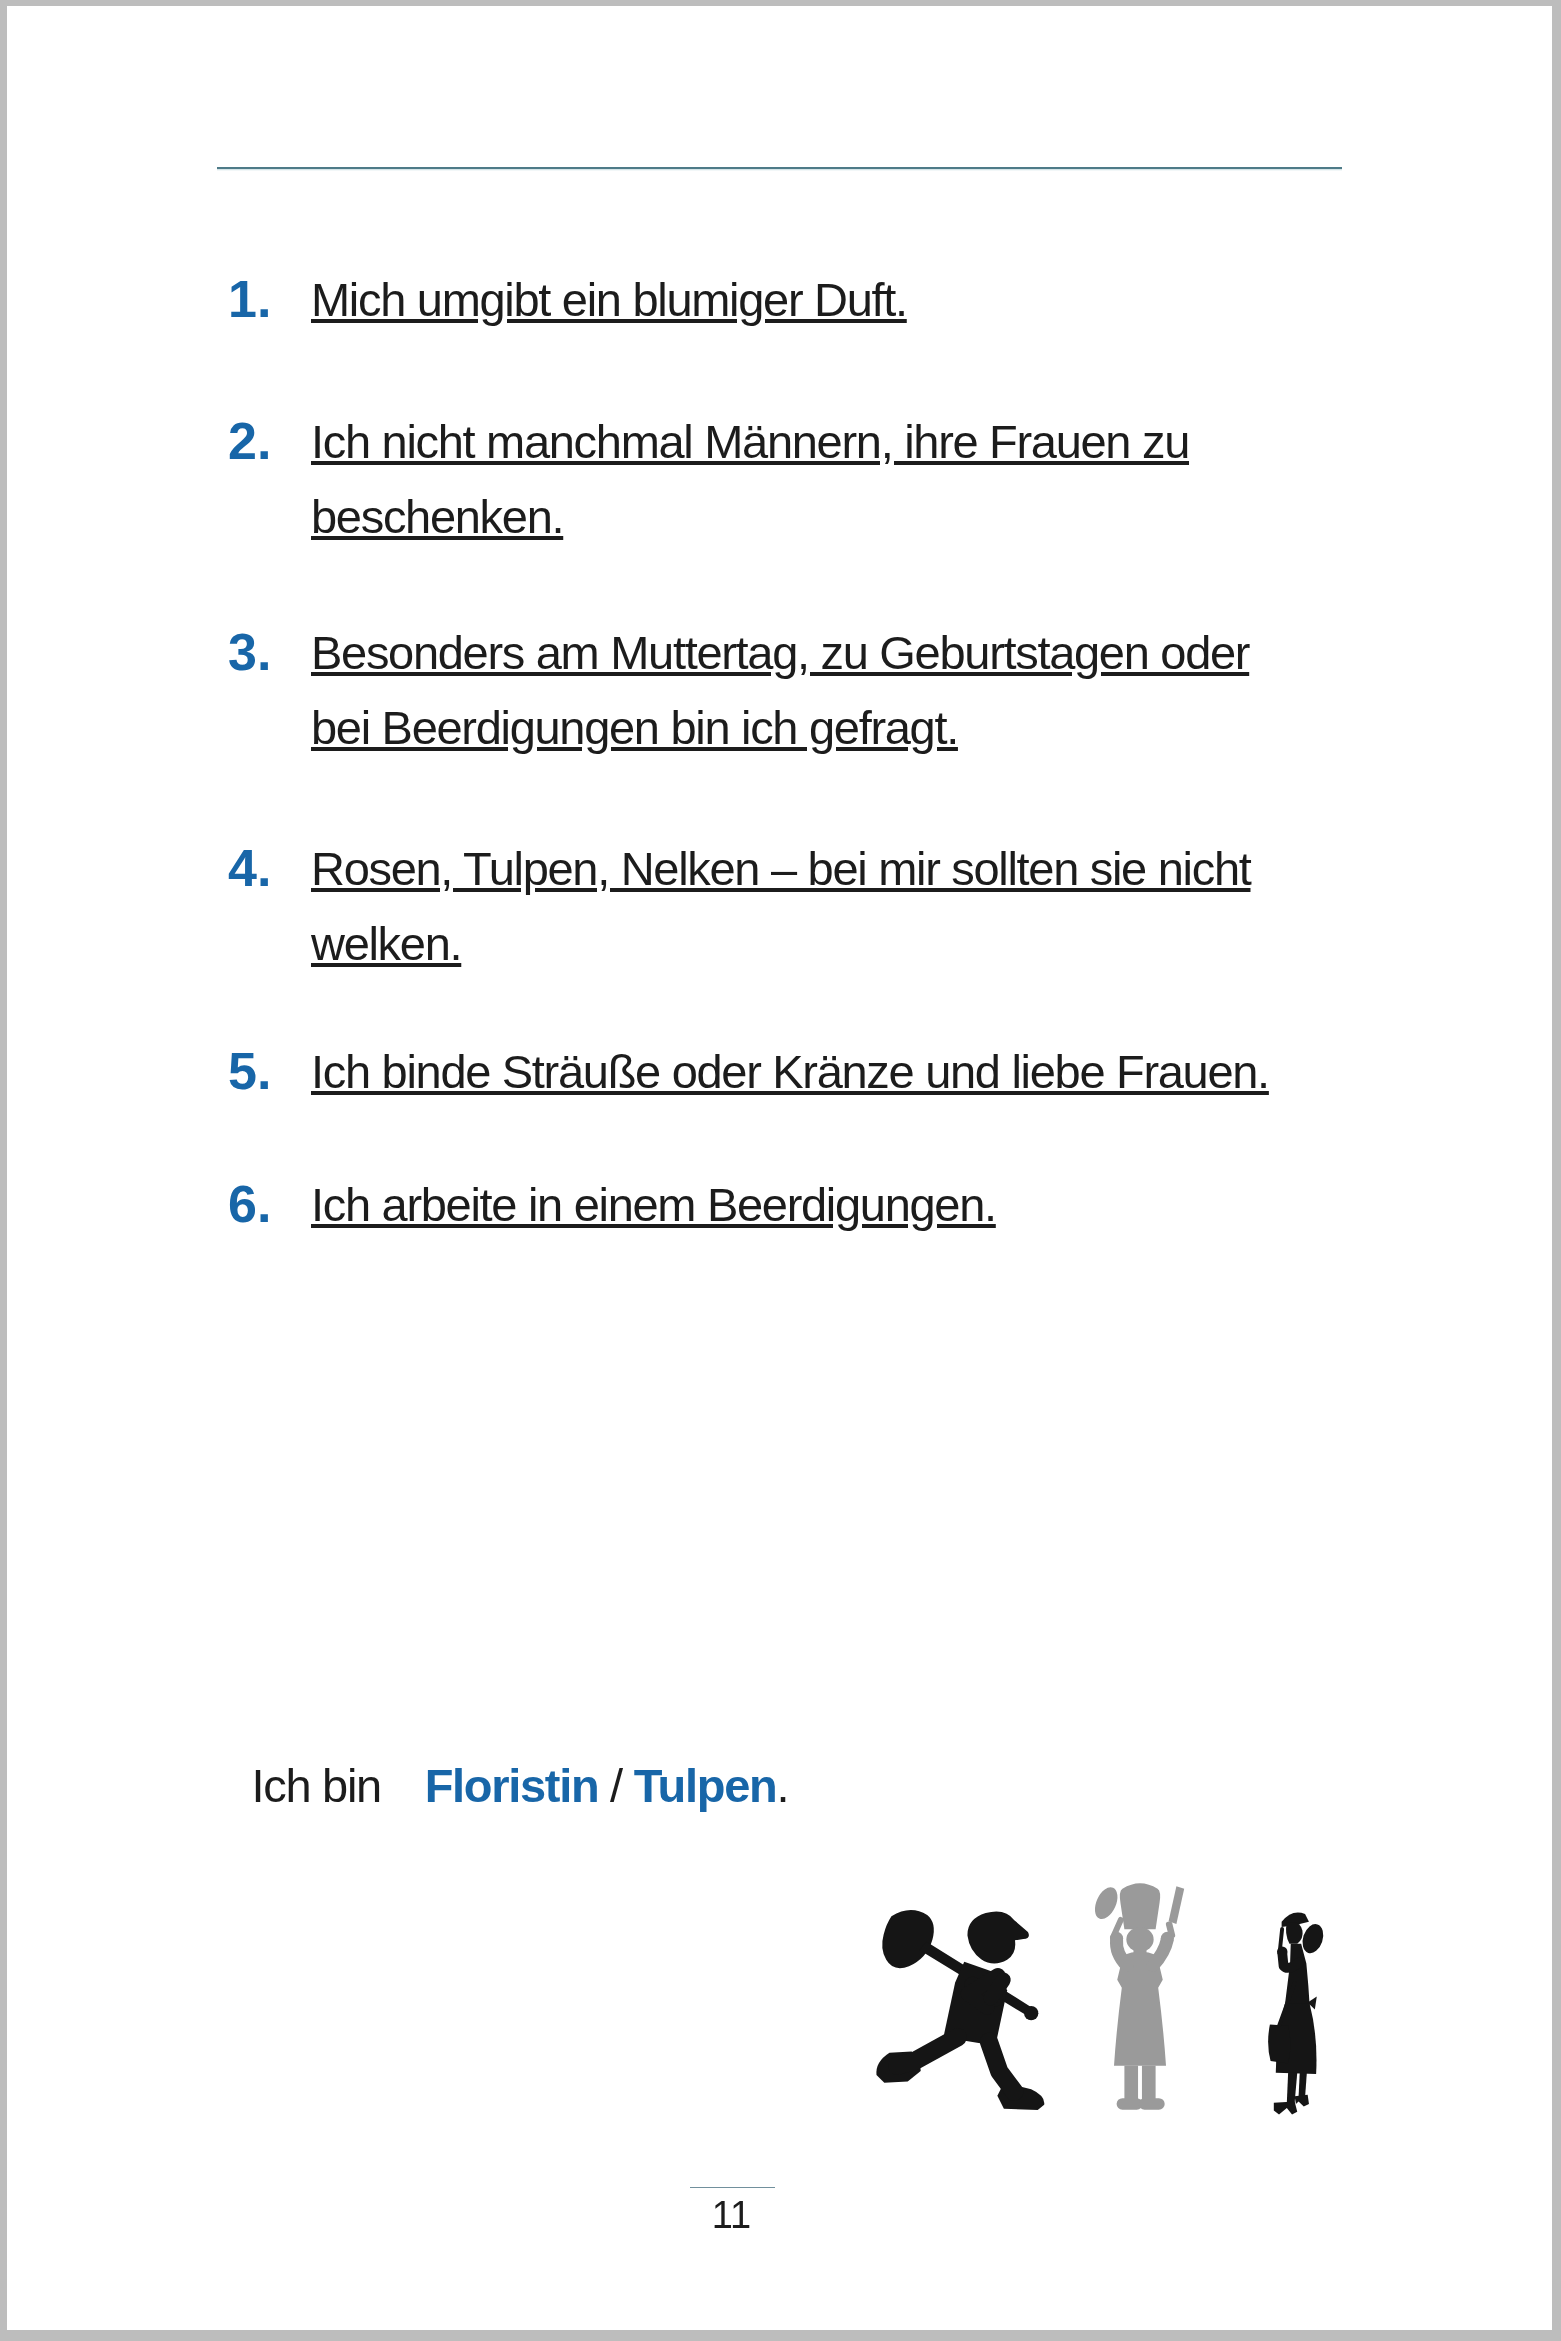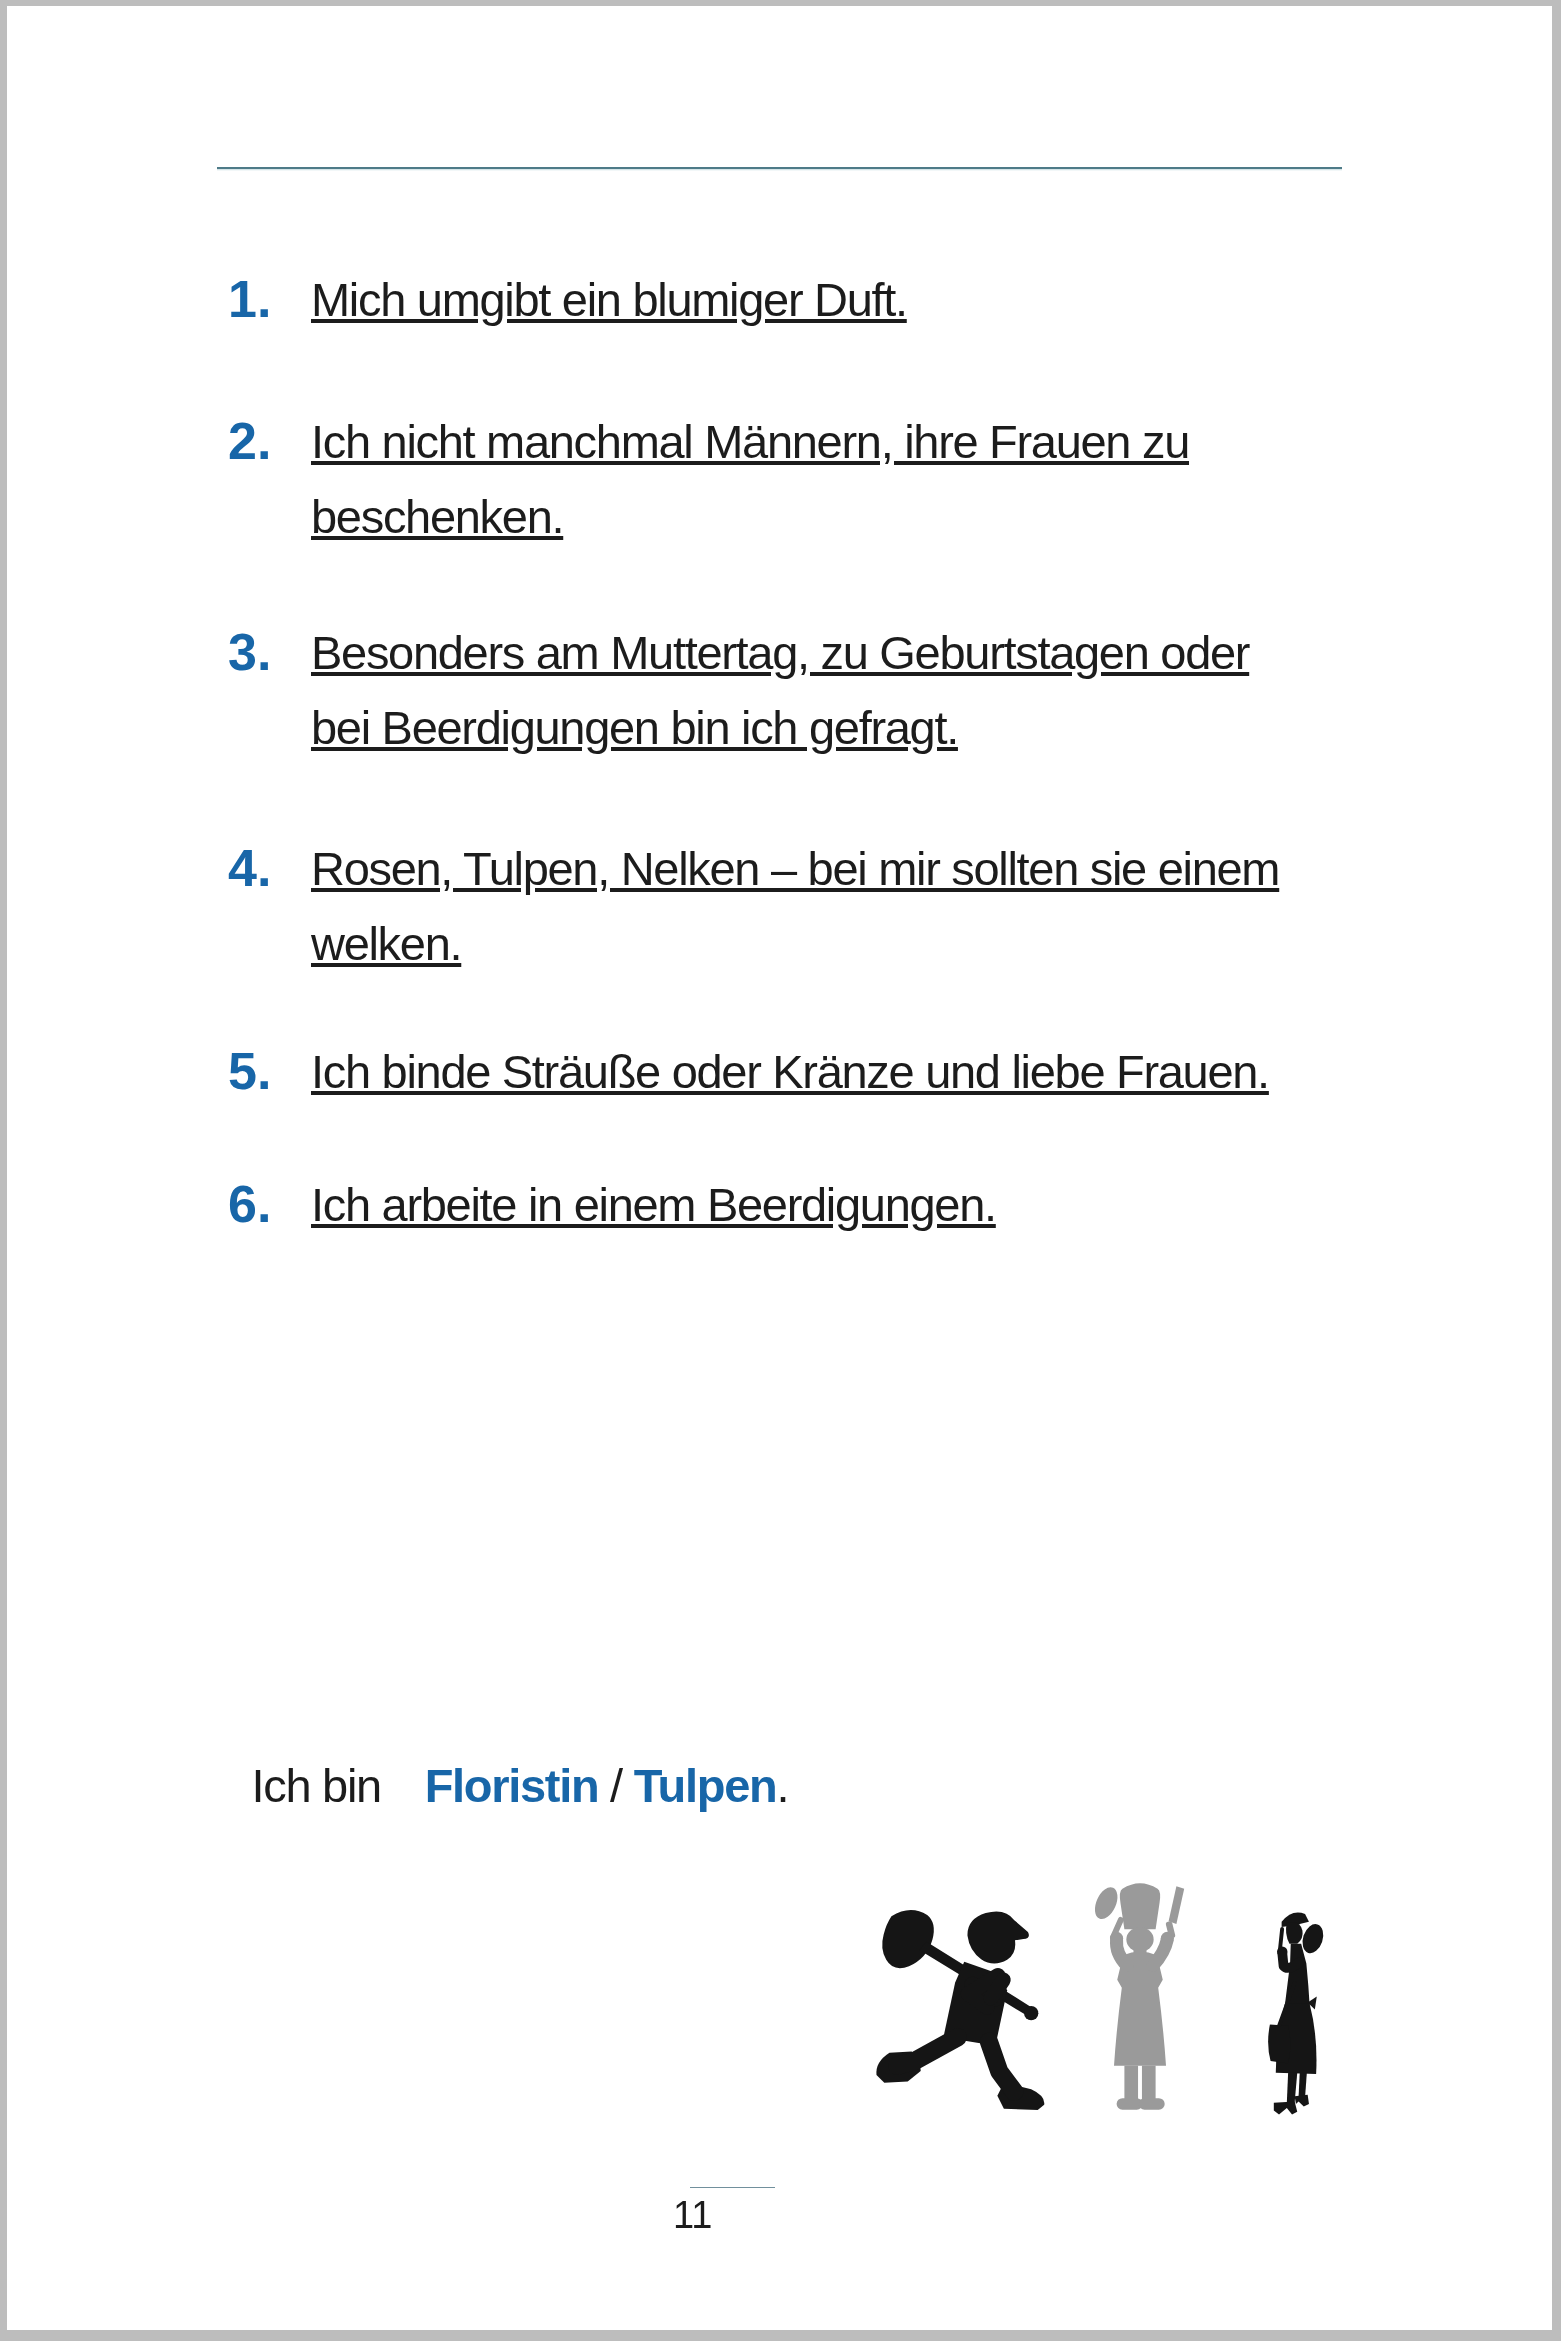--- a/index.html
+++ b/index.html
@@ -75,7 +75,7 @@
     </div>
     <div class="riddle-row" style="top: 831px; color: rgb(28, 28, 28);">
       <span class="num" style="color: rgb(24, 102, 168);">4.</span>
-      <div class="lines">Rosen, Tulpen, Nelken – bei mir sollten sie einem
+      <div class="lines">Rosen, Tulpen, Nelken – bei mir sollten sie nicht
 welken.</div>
     </div>
     <div class="riddle-row" style="top: 1034px; color: rgb(28, 28, 28);">

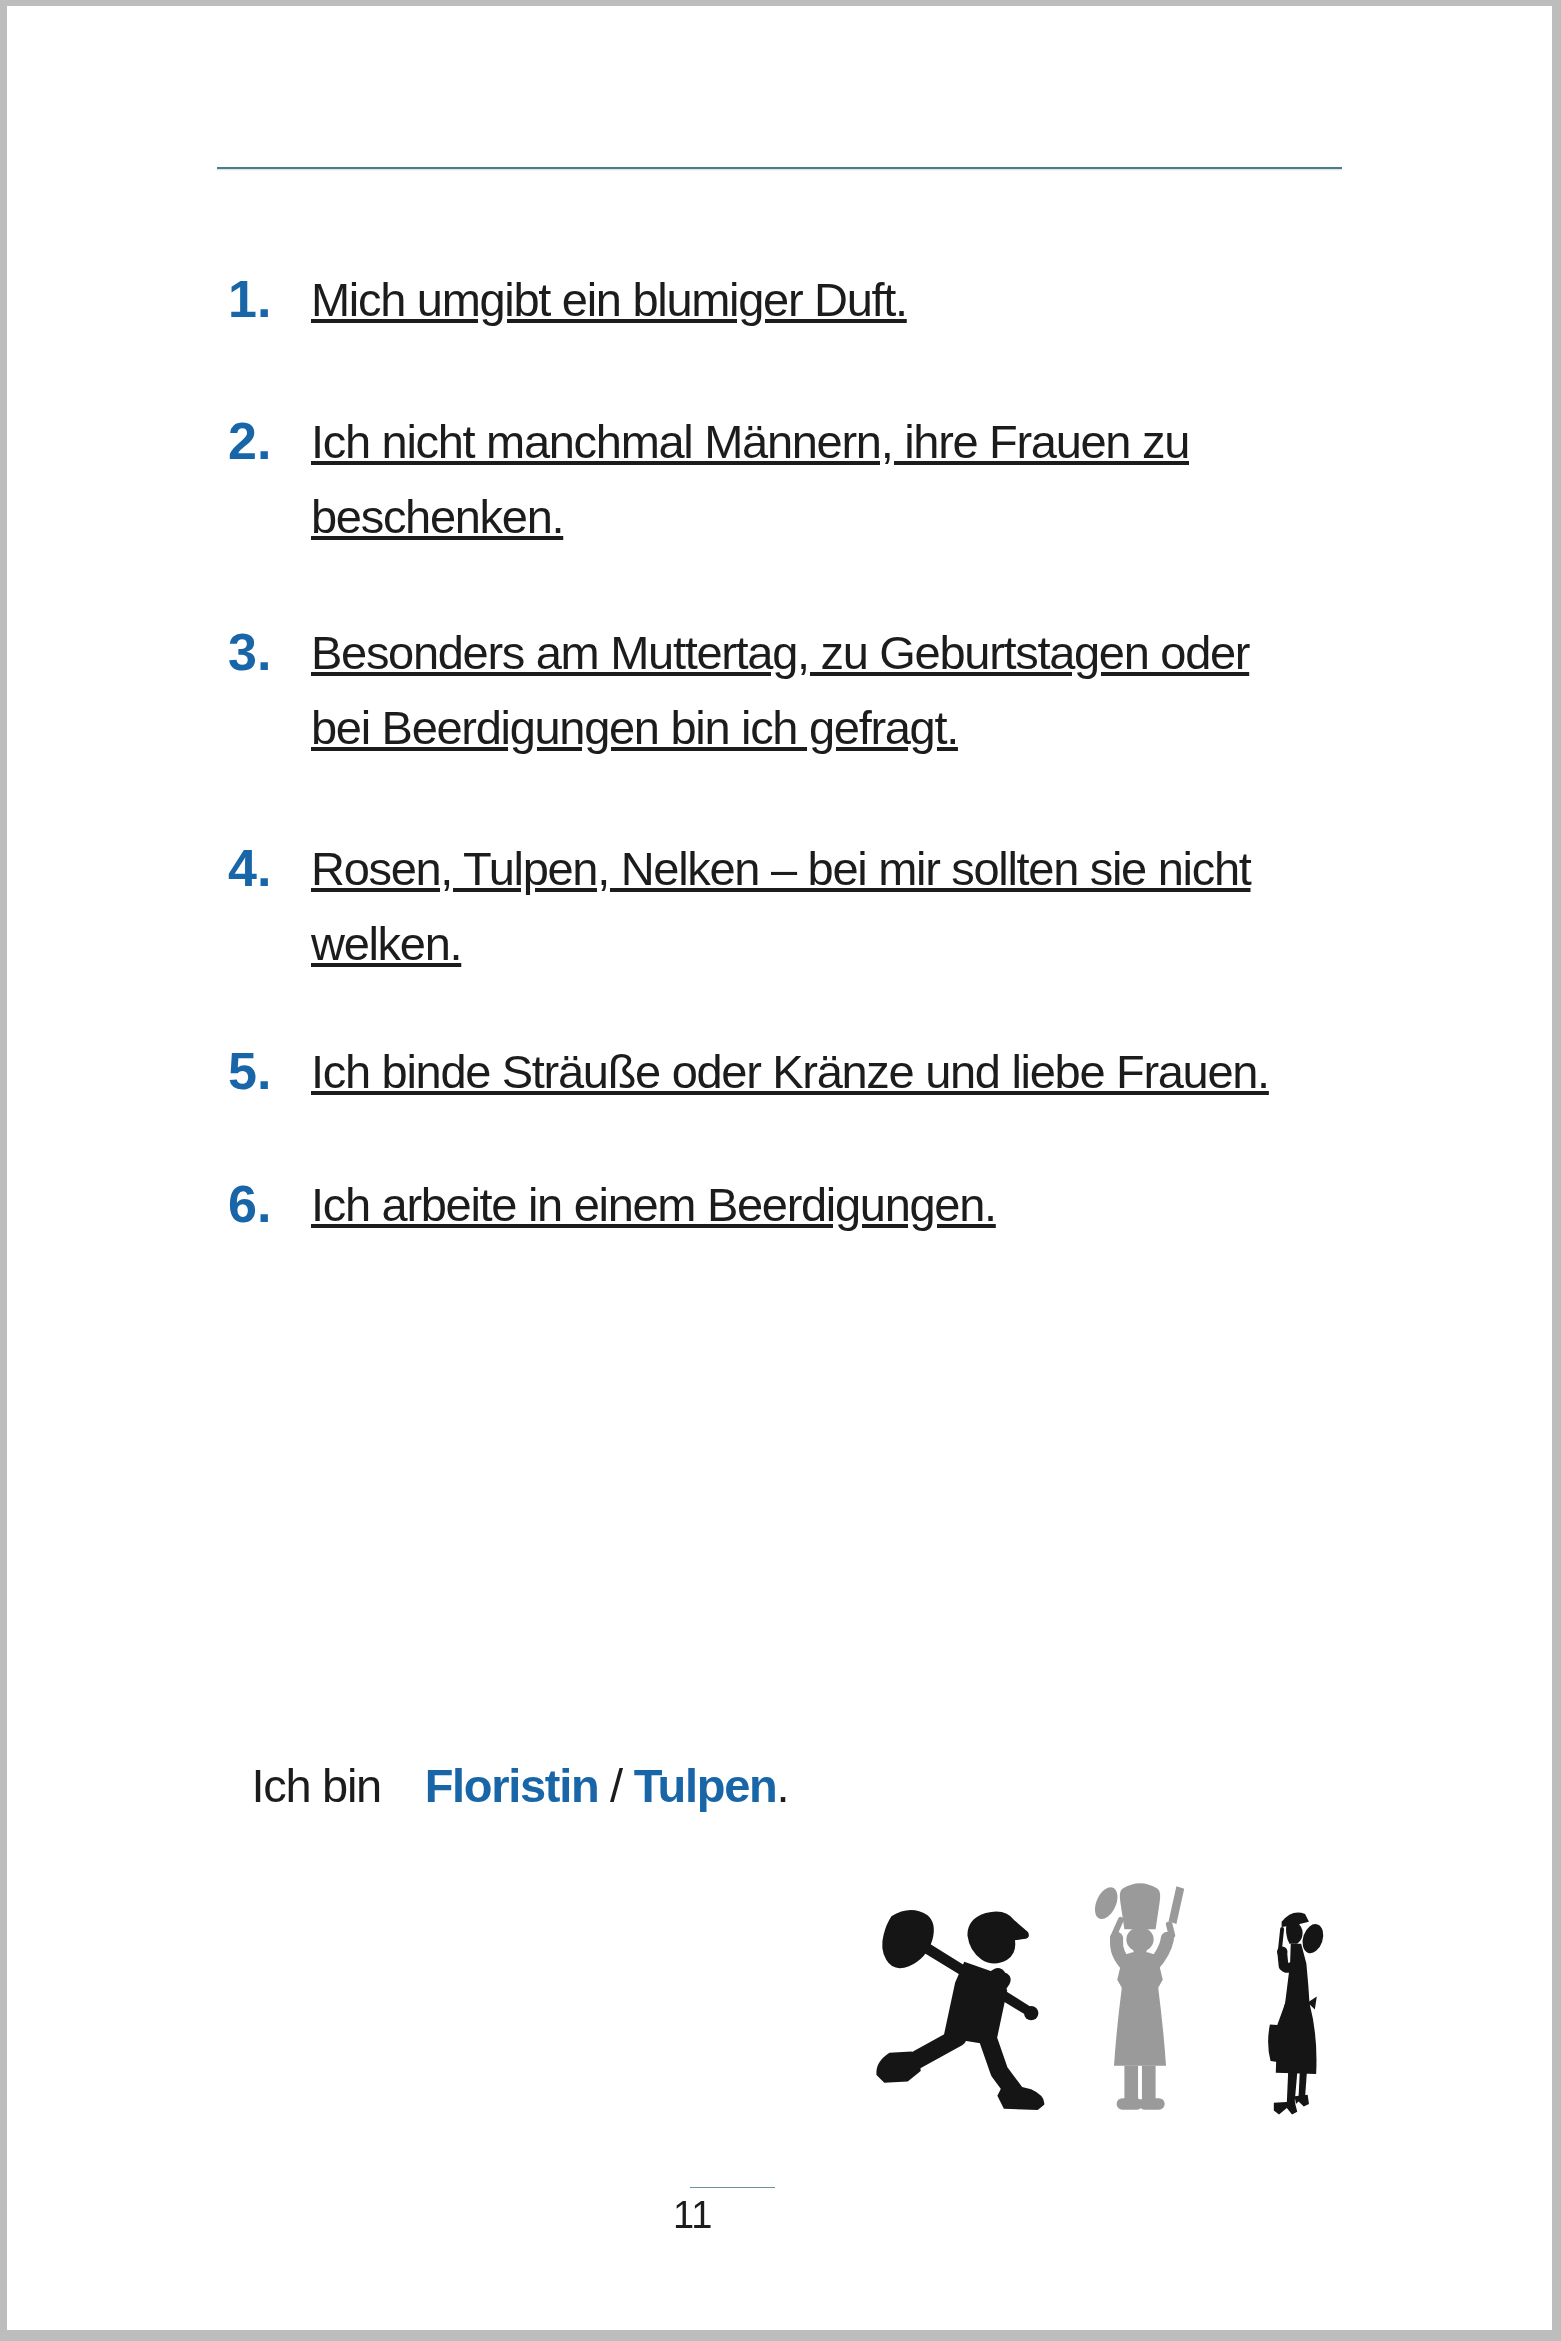--- a/index.html
+++ b/index.html
@@ -45,7 +45,7 @@
   .footer-rule{position:absolute;left:690px;top:2187px;width:85px;height:1.3px;}
   .page-number{
     position:absolute;left:673px;top:2194px;width:117px;
-    text-align:left;font-size:38px;line-height:43px;
+    text-align:center;font-size:38px;line-height:43px;
   }
 </style>
 </head>

